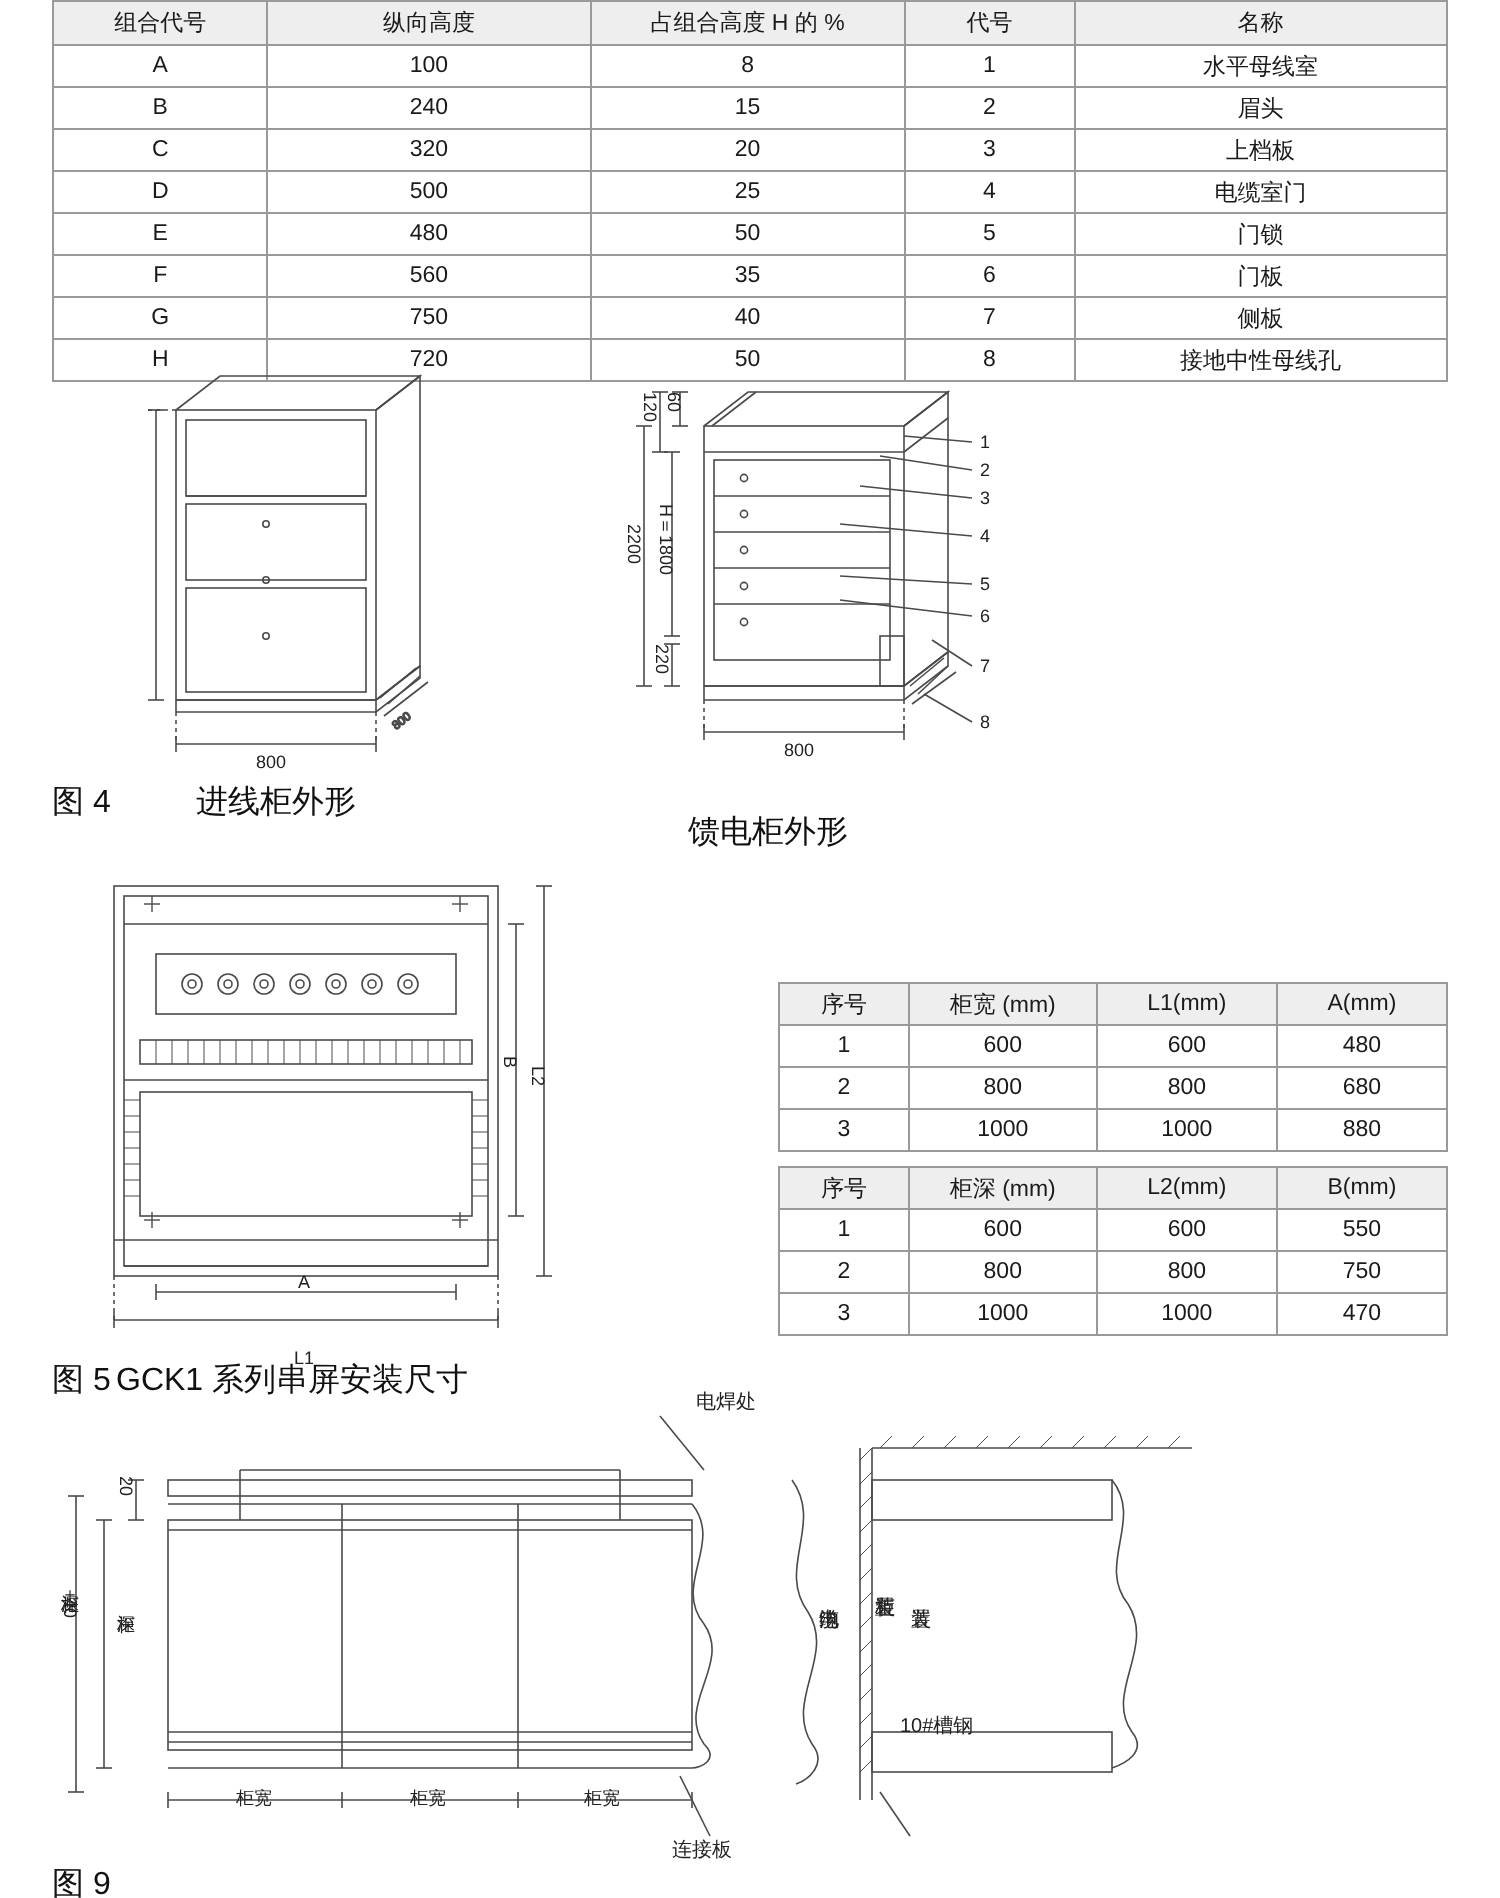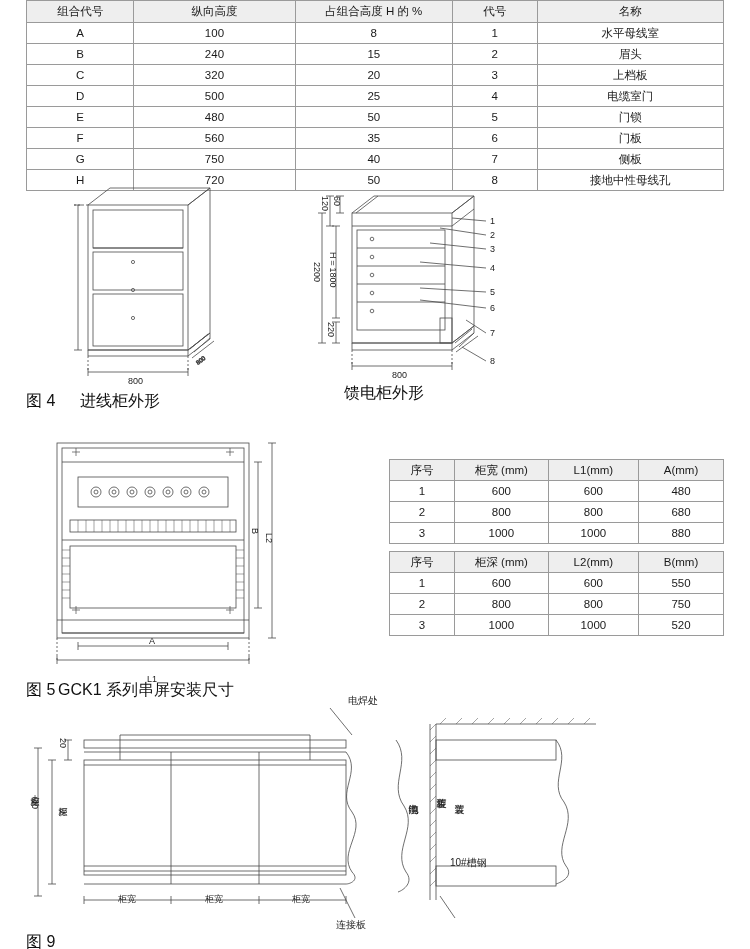--- a/index.html
+++ b/index.html
@@ -240,7 +240,7 @@
 <div class="lead-num" style="left:490px;top:356px;">8</div>
 
 <div class="fig-caption" style="left:26px;top:391px;">图 4</div>
-<div class="fig-caption" style="left:80px;top:391px;">进线柜外形</div>
+<div class="fig-caption" style="left:98px;top:391px;">进线柜外形</div>
 <div class="fig-caption" style="left:344px;top:383px;">馈电柜外形</div>
 
 <svg width="750" height="949" style="pointer-events:none;">

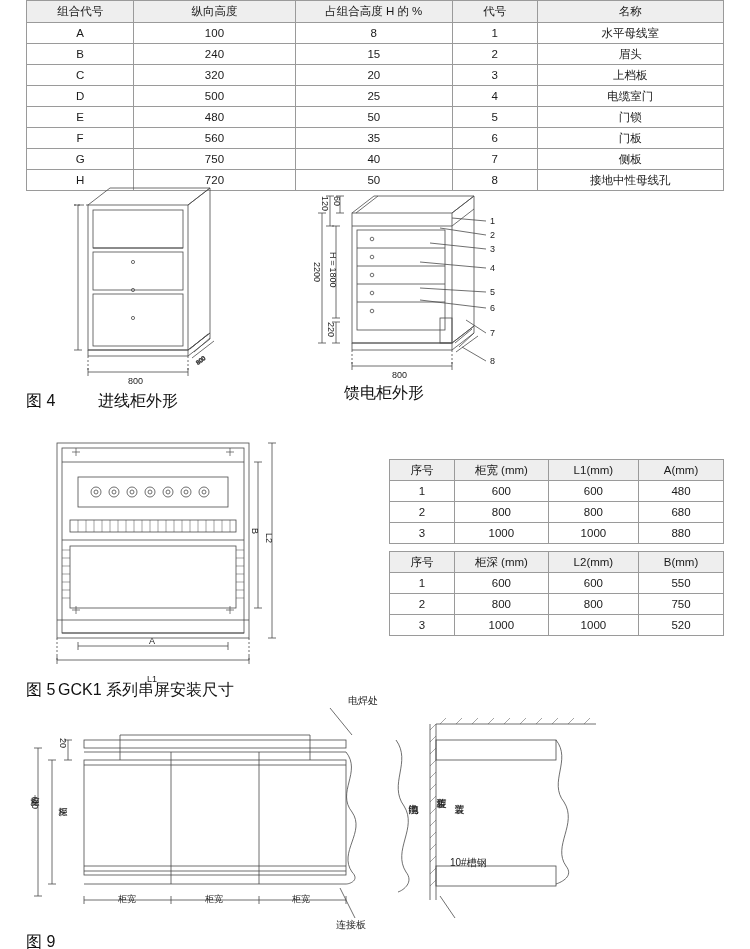--- a/index.html
+++ b/index.html
@@ -241,7 +241,7 @@
 
 <div class="fig-caption" style="left:26px;top:391px;">图 4</div>
 <div class="fig-caption" style="left:98px;top:391px;">进线柜外形</div>
-<div class="fig-caption" style="left:344px;top:383px;">馈电柜外形</div>
+<div class="fig-caption" style="left:344px;top:406px;">馈电柜外形</div>
 
 <svg width="750" height="949" style="pointer-events:none;">
   <g stroke="#4a4a4a" fill="none" stroke-width="0.8">

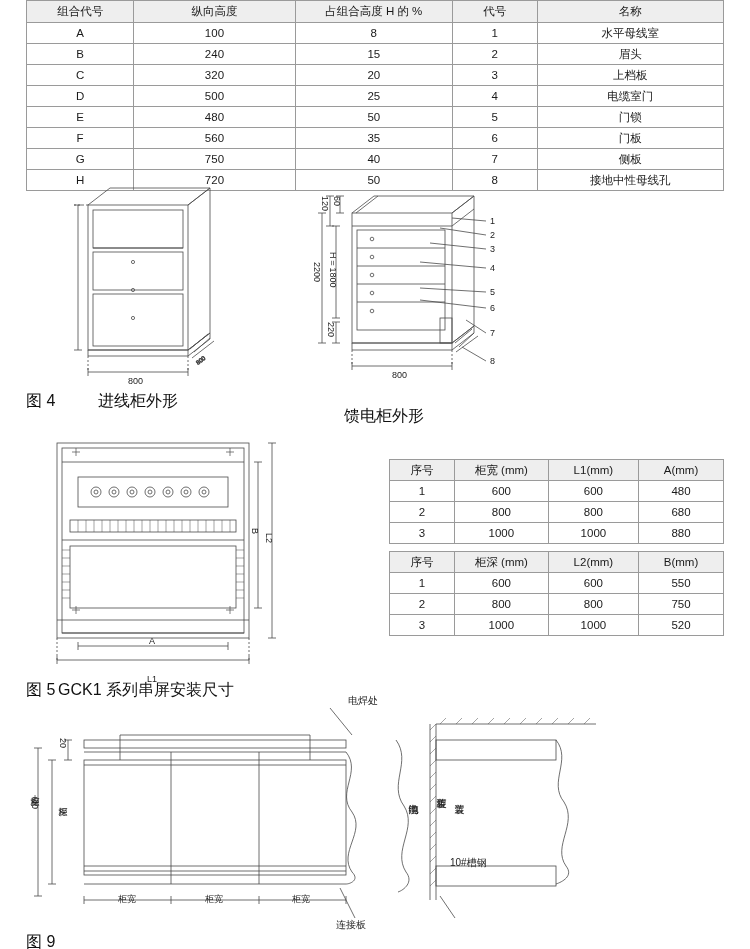--- a/index.html
+++ b/index.html
@@ -31,7 +31,7 @@
   svg{position:absolute;left:0;top:0;overflow:visible;}
 
   
-  .side-table{position:absolute;width:335px;}
+  .side-table{position:absolute;width:335px;margin-top:32px;}
   .side-table td{height:18px;font-size:11.5px;}
   .side-table thead td{background:#eeeeee;}
   .st-c1{width:65px;}

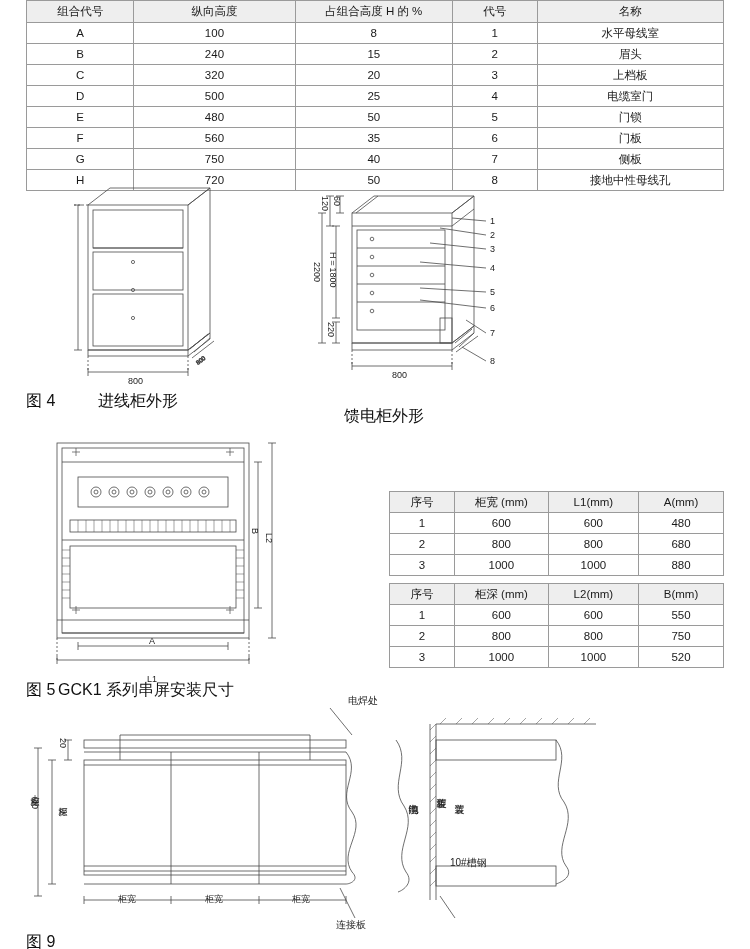--- a/index.html
+++ b/index.html
@@ -411,7 +411,7 @@
       <td>3</td>
       <td>1000</td>
       <td>1000</td>
-      <td>520</td>
+      <td>470</td>
     </tr>
   </tbody>
 </table>

